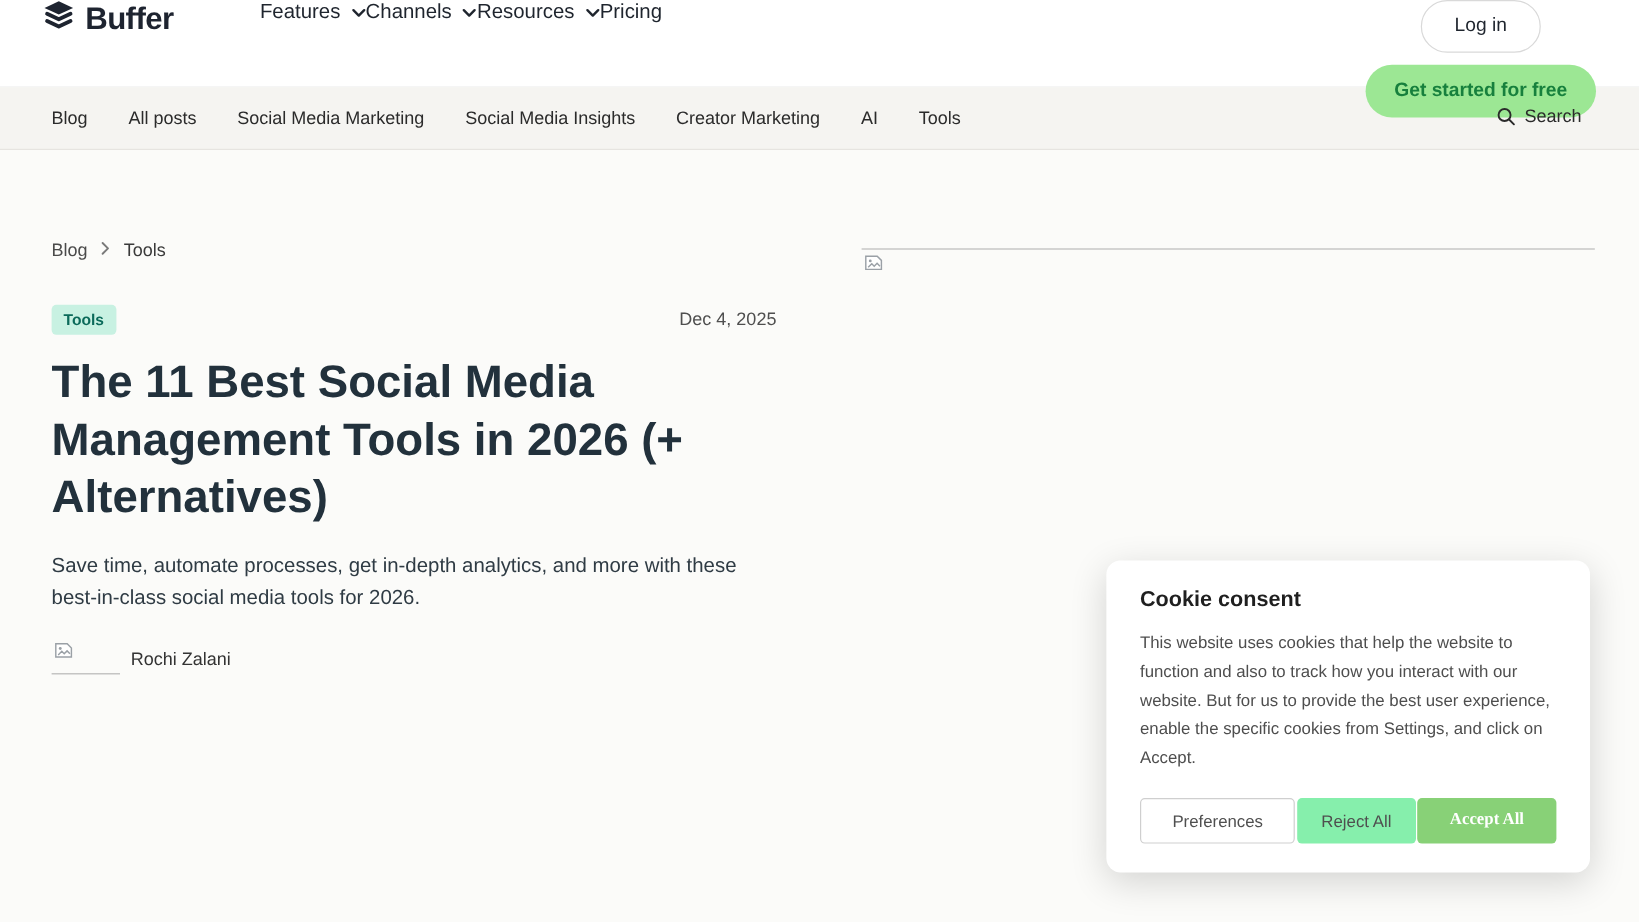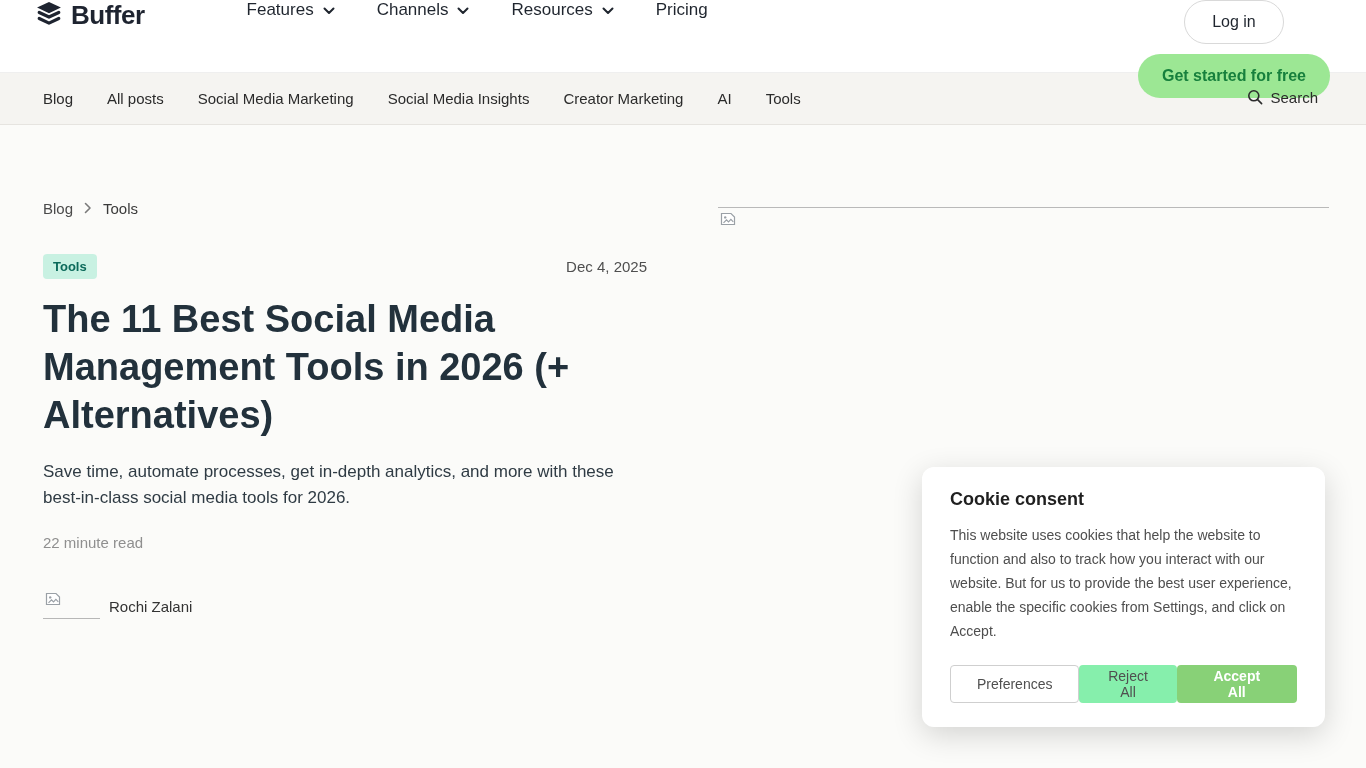--- a/index.html
+++ b/index.html
@@ -20,7 +20,7 @@
   }
   .logo { display:flex; align-items:center; gap:9px; }
   .logo-text { font-size:26px; font-weight:700; color:#1e2430; letter-spacing:-0.5px; }
-  .main-nav { display:flex; align-items:center; gap:42px; margin-left:102px; }
+  .main-nav { display:flex; align-items:center; margin-left:72px; }
   .nav-item { display:flex; align-items:center; gap:9px; font-size:17px; font-weight:500; color:#1f252e; }
   .header-actions { margin-left:auto; display:flex; align-items:center; gap:10px;flex-direction:column; }
   .login-btn {

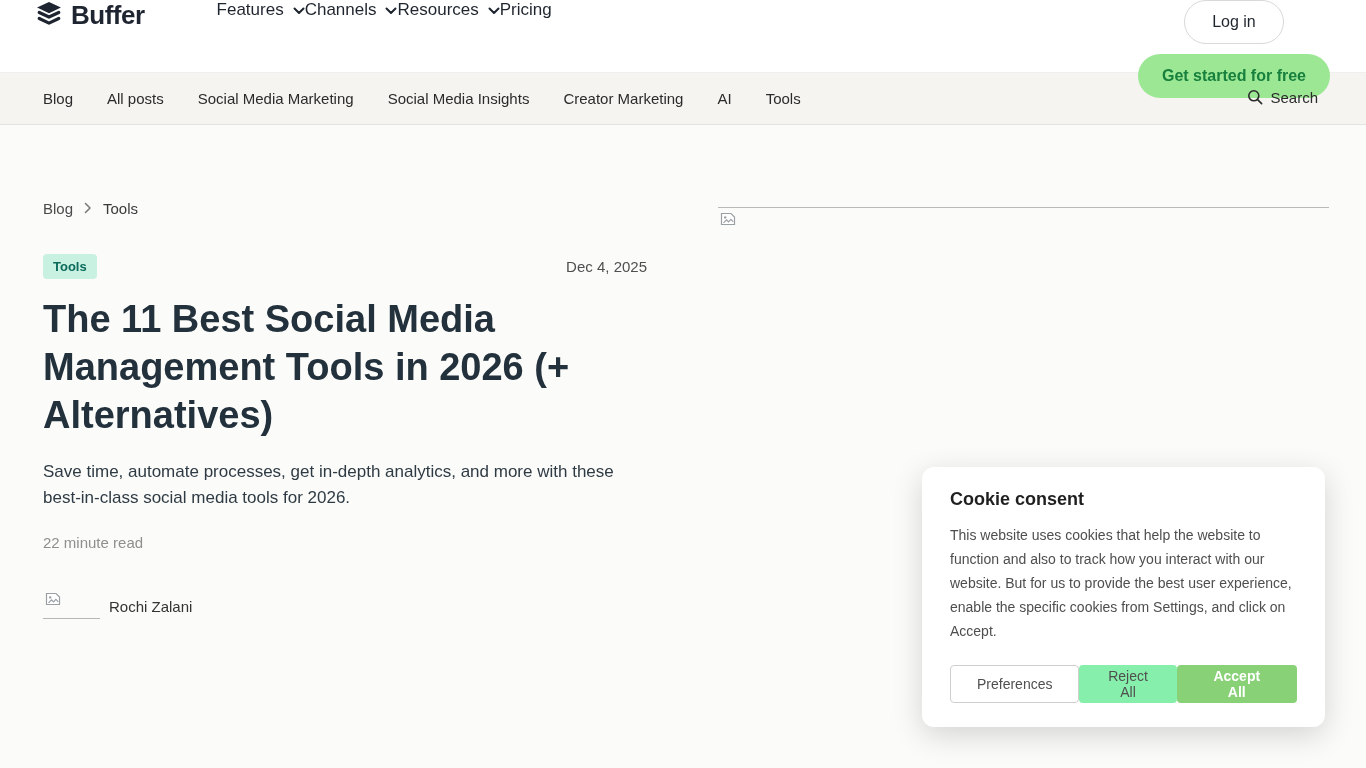--- a/index.html
+++ b/index.html
@@ -180,7 +180,6 @@
 
     <p class="subtitle">Save time, automate processes, get in-depth analytics, and more with these best-in-class social media tools for 2026.</p>
 
-    <p class="read-time">22 minute read</p>
 
     <div class="author-row">
       <div class="avatar-broken">

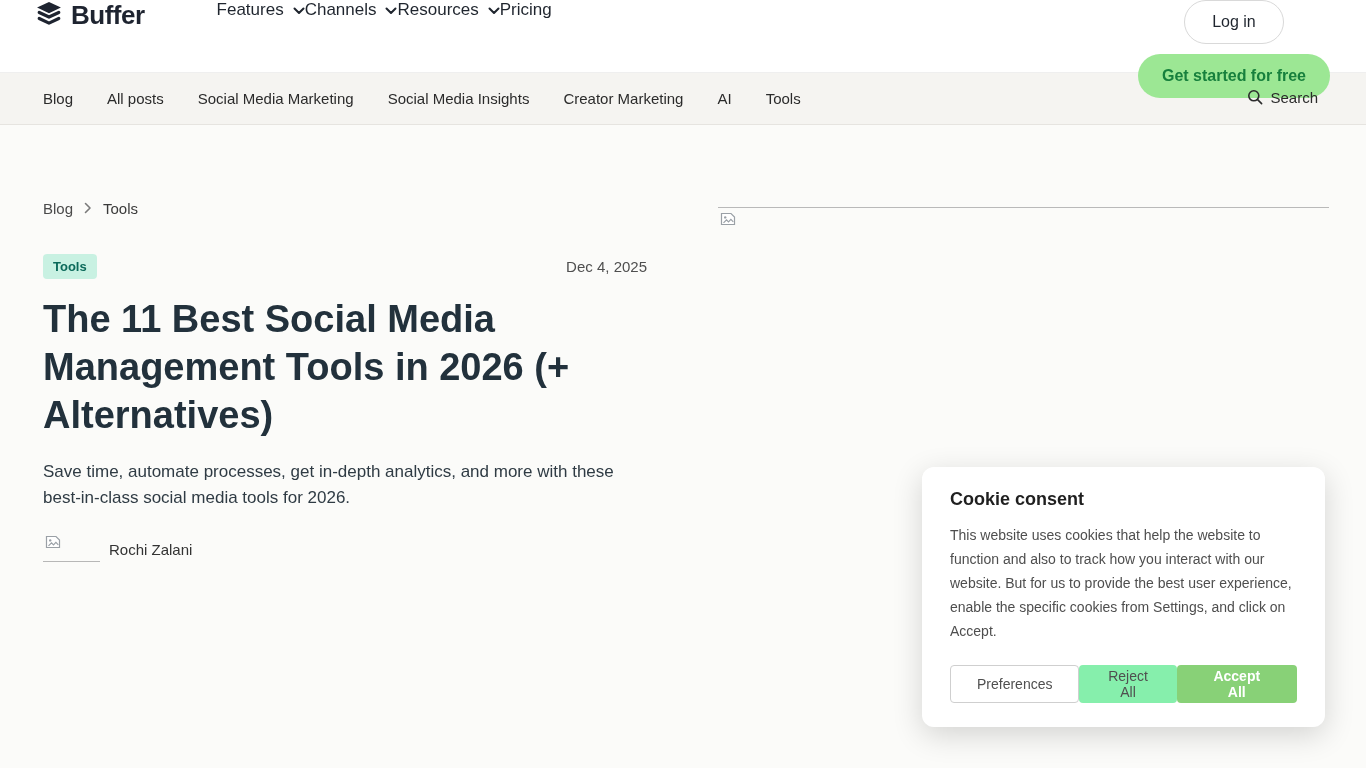--- a/index.html
+++ b/index.html
@@ -84,7 +84,7 @@
   .cookie-buttons button { height:38px; border-radius:4px; font-size:14px; }
   .btn-preferences { background:#ffffff; border:1px solid #cfcfcf; color:#4f4f4f; padding:0 26px; }
   .btn-reject { background:#86efac; border:none; color:#4f4f4f; padding:0 20px; }
-  .btn-accept { background:#88d177; border:none; color:#ffffff; font-weight:600; padding:0 27px; }
+  .btn-accept { background:#88d177; border:none; color:#ffffff; font-weight:600; padding:0 27px;font-family:Liberation Serif, serif; }
 </style>
 </head>
 <body>

